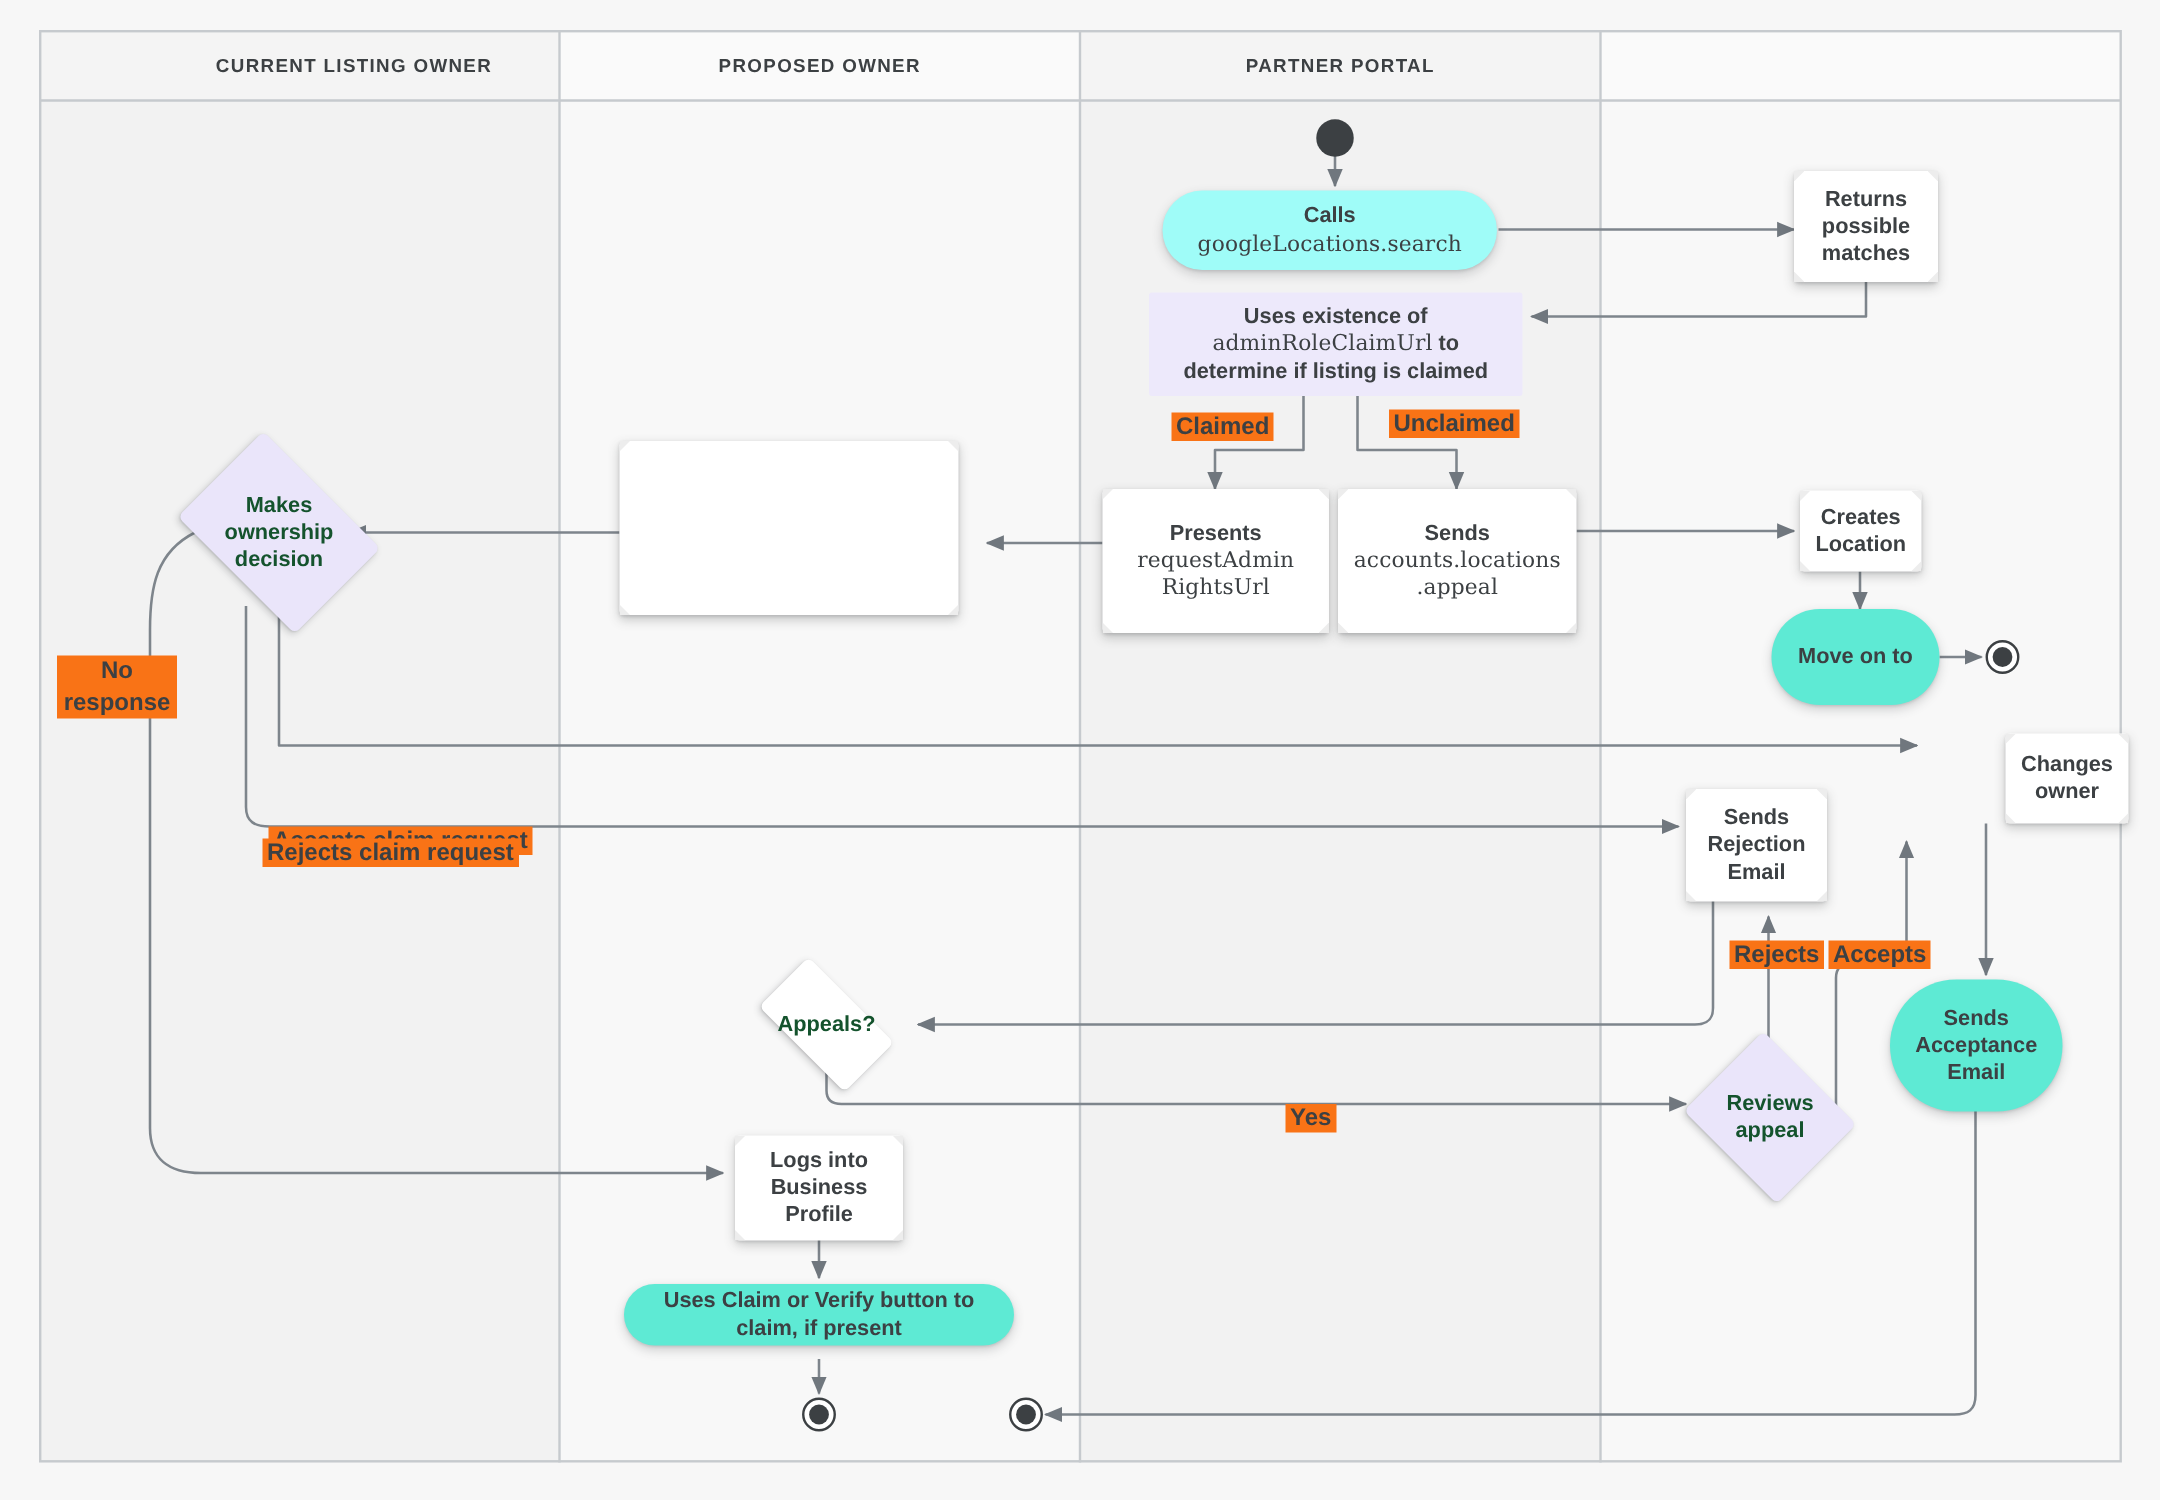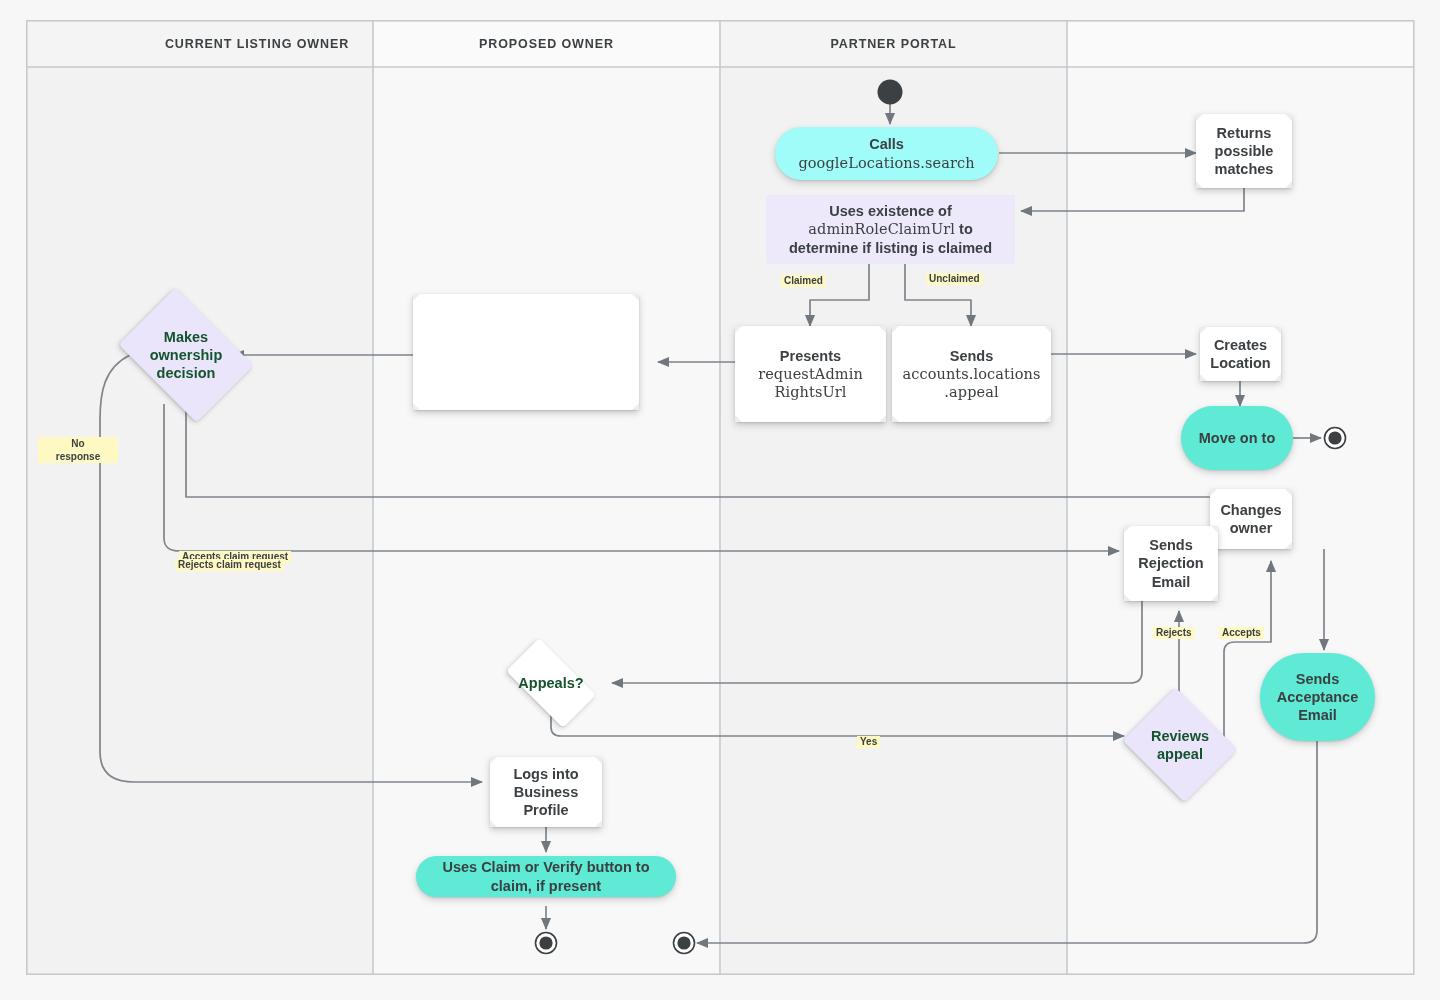--- a/index.html
+++ b/index.html
@@ -161,7 +161,7 @@
     </g>
   </svg>
 
-  <div class="lane-title" style="left:9px;top:20px;width:420px;height:47px;padding-left:38px;">CURRENT LISTING OWNER</div>
+  <div class="lane-title" style="left:26px;top:20px;width:420px;height:47px;">CURRENT LISTING OWNER</div>
   <div class="lane-title" style="left:373px;top:20px;width:347px;height:47px;">PROPOSED OWNER</div>
   <div class="lane-title" style="left:720px;top:20px;width:347px;height:47px;">PARTNER PORTAL</div>
 

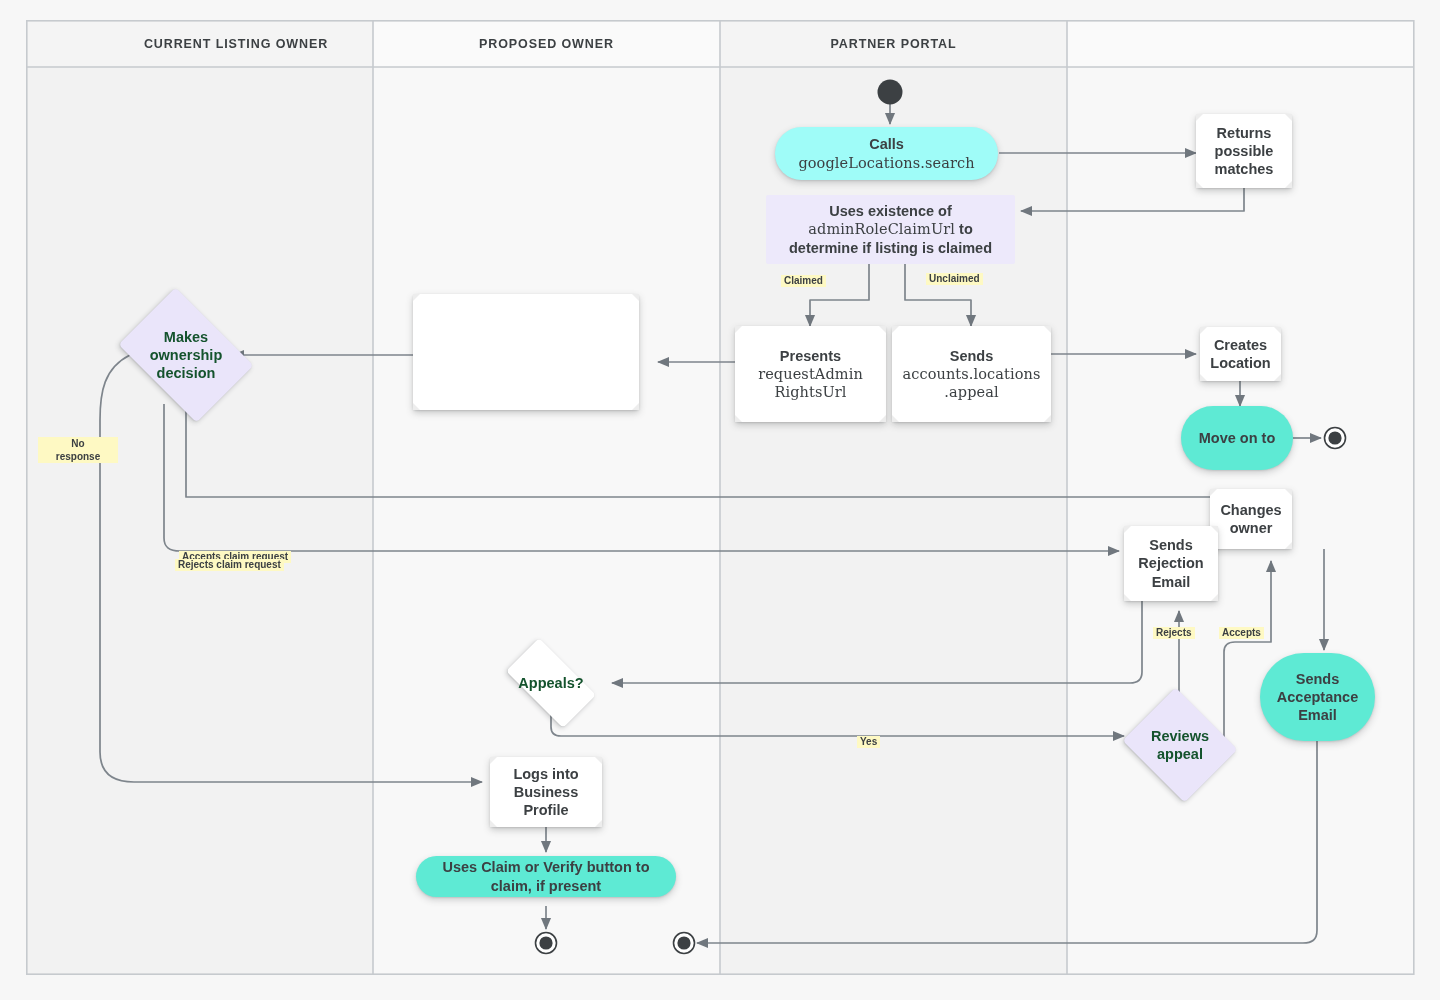--- a/index.html
+++ b/index.html
@@ -56,8 +56,8 @@
   .mono{font-family:"DejaVu Serif",serif;font-weight:400;font-size:14.5px;letter-spacing:.1px;}
 
   .edge-label{
-    position:absolute;font-size:10px;font-weight:700;color:#3C4043;
-    background:#fef9c3;padding:0 3px;white-space:nowrap;line-height:1.2;
+    position:absolute;font-size:16px;font-weight:700;color:#3C4043;
+    background:#f97316;padding:0 3px;white-space:nowrap;line-height:1.2;
     text-align:center;
   }
   .edge-label.l2{line-height:1.32;}

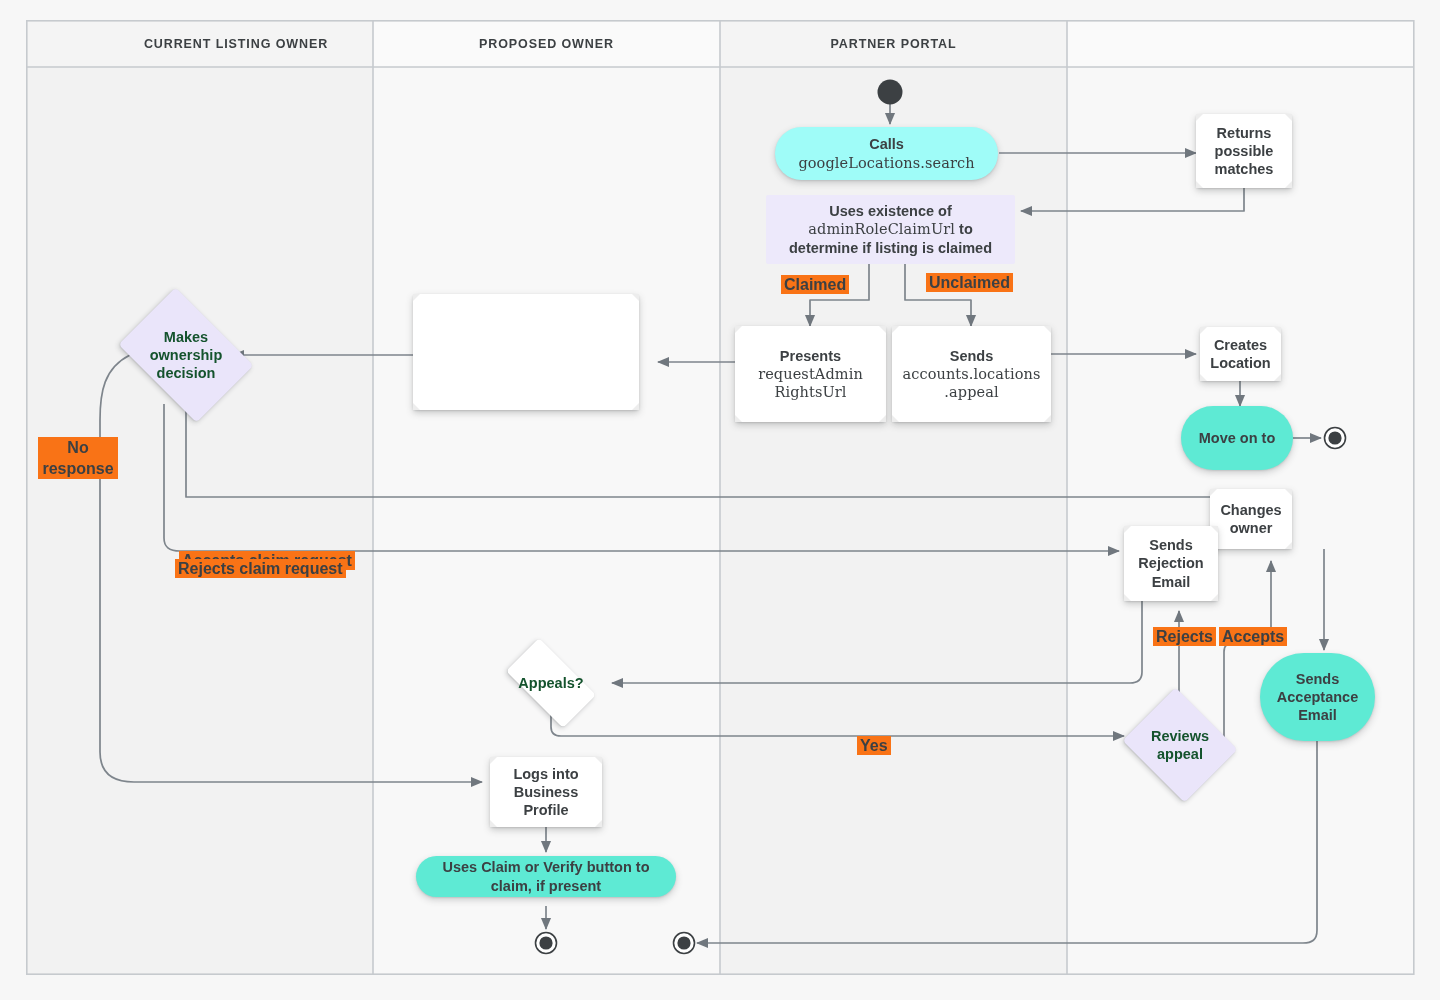--- a/index.html
+++ b/index.html
@@ -231,7 +231,7 @@
 decision</div>
   </div>
 
-  <div class="node rect" style="left:1210px;top:489px;width:82px;height:60px;white-space:pre-line;">
+  <div class="node rect" style="left:1337px;top:489px;width:82px;height:60px;white-space:pre-line;">
     <span class="cr1"></span><span class="cr2"></span>
     <span>Changes
 owner</span>

